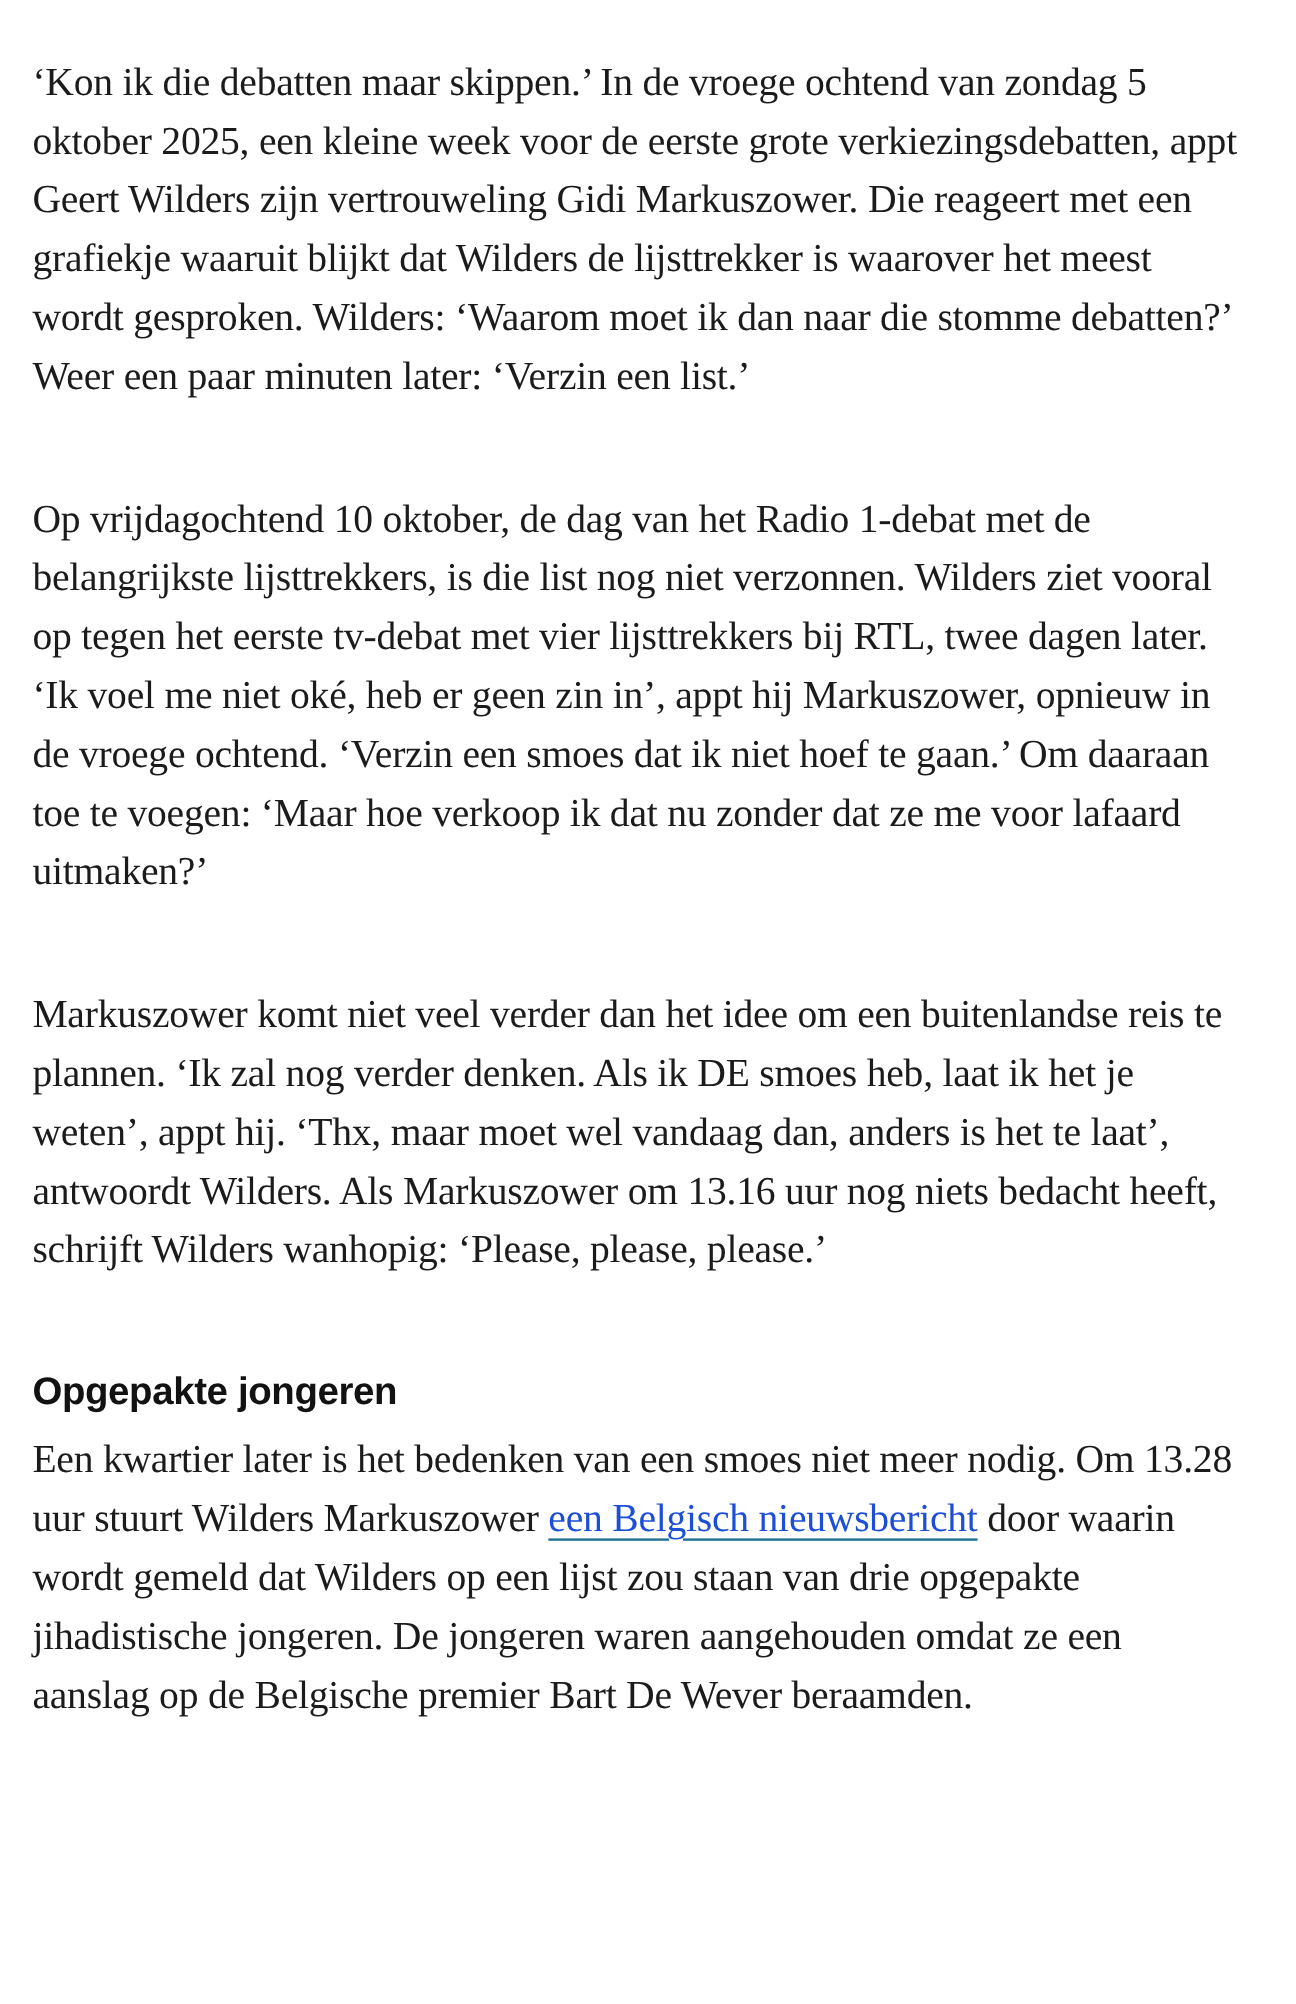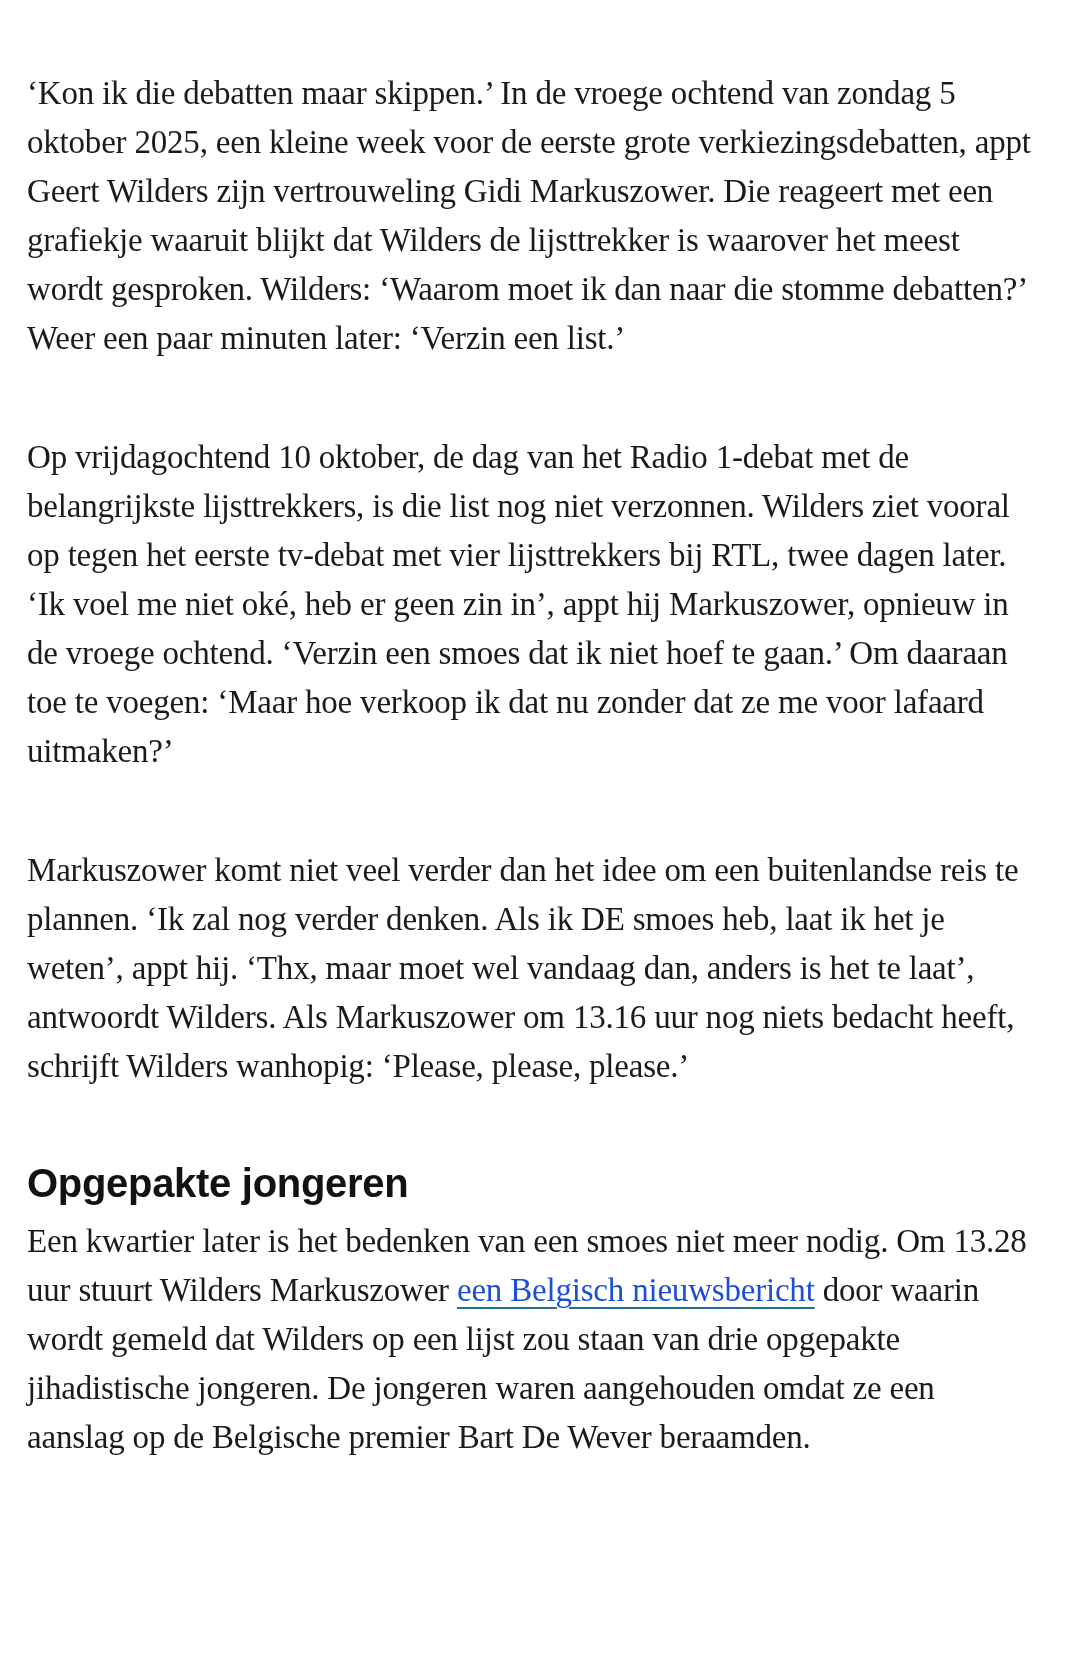--- a/index.html
+++ b/index.html
@@ -15,7 +15,7 @@
   .article-body {
     box-sizing: border-box;
     width: 1080px;
-    padding: 69px 28px 40px 27px;
+    padding: 45px 28px 40px 27px;
   }
   .body-paragraph {
     font-family: "Liberation Serif", serif;

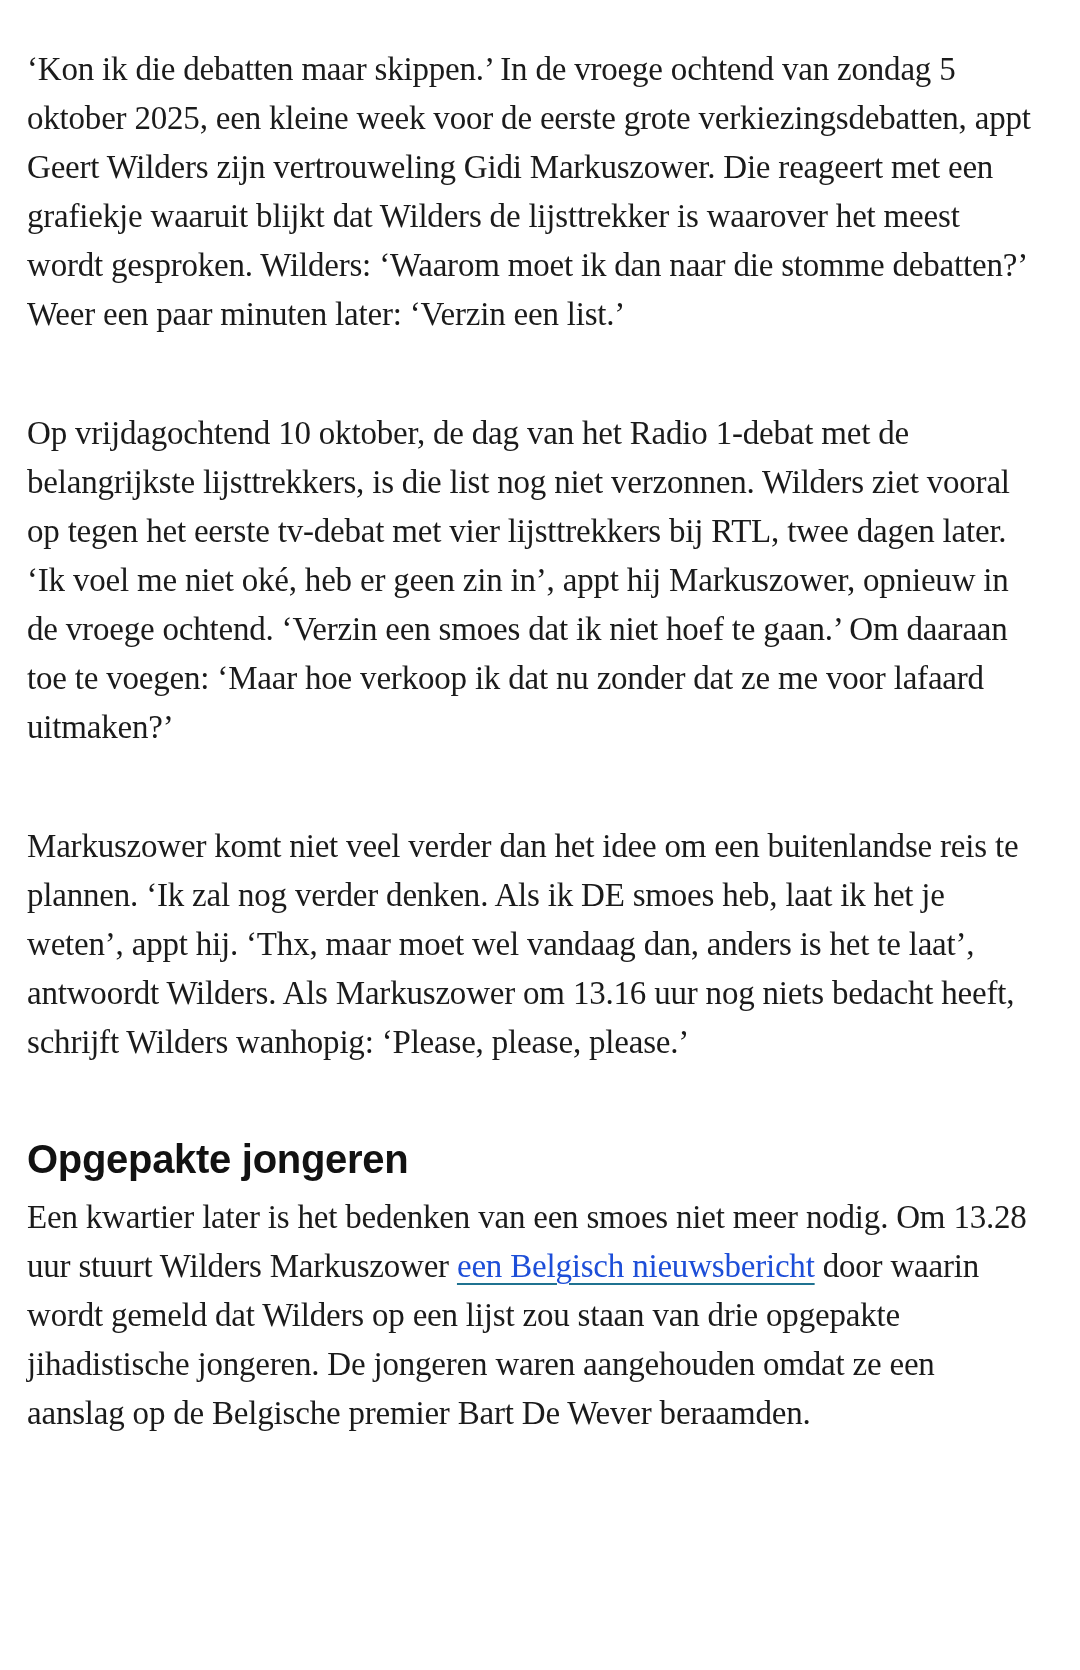--- a/index.html
+++ b/index.html
@@ -33,7 +33,7 @@
   .section-heading {
     font-family: "Liberation Sans", sans-serif;
     font-weight: 700;
-    font-size: 40px;
+    font-size: 32px;
     line-height: 44px;
     letter-spacing: -0.3px;
     color: #121212;

